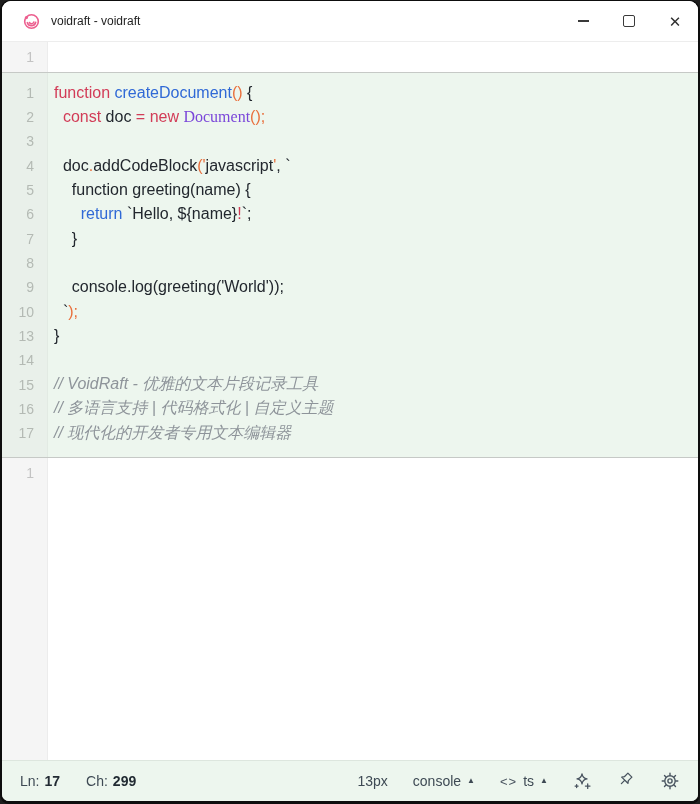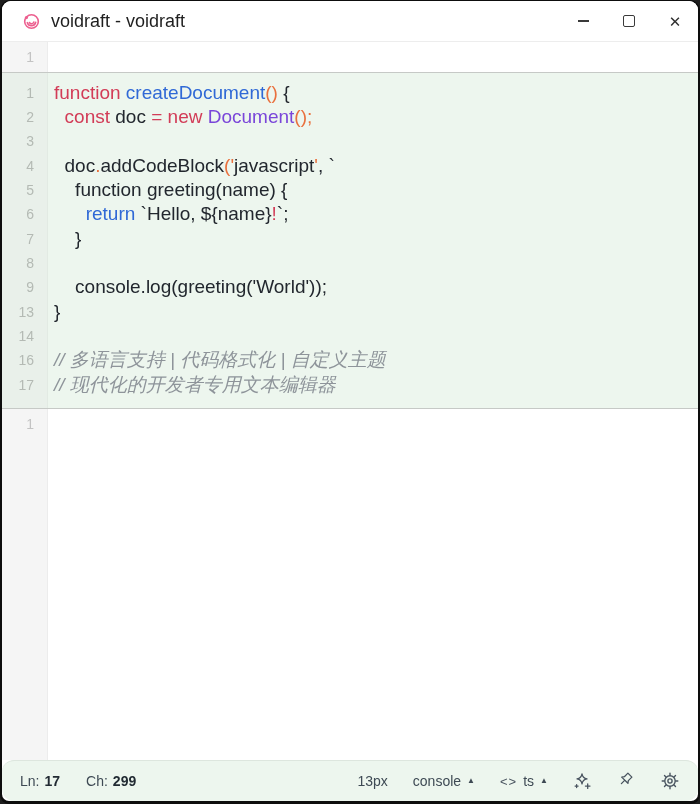--- a/index.html
+++ b/index.html
@@ -12,7 +12,7 @@
   .titlebar{height:40px;flex:none;background:#ffffff;display:flex;align-items:center;
             padding-left:20px;border-bottom:1px solid #ededed;}
   .logo{width:19px;height:19px;flex:none;}
-  .title{font-size:18px;color:#1f1f1f;margin-left:10px;}
+  .title{font-size:12px;color:#1f1f1f;margin-left:10px;}
   .controls{margin-left:auto;display:flex;height:100%;align-self:stretch;}
   .ctrl{width:46px;display:flex;align-items:center;justify-content:center;color:#2f2f2f;}
   .min-glyph{display:block;width:11px;height:1.4px;background:#3a3a3a;}

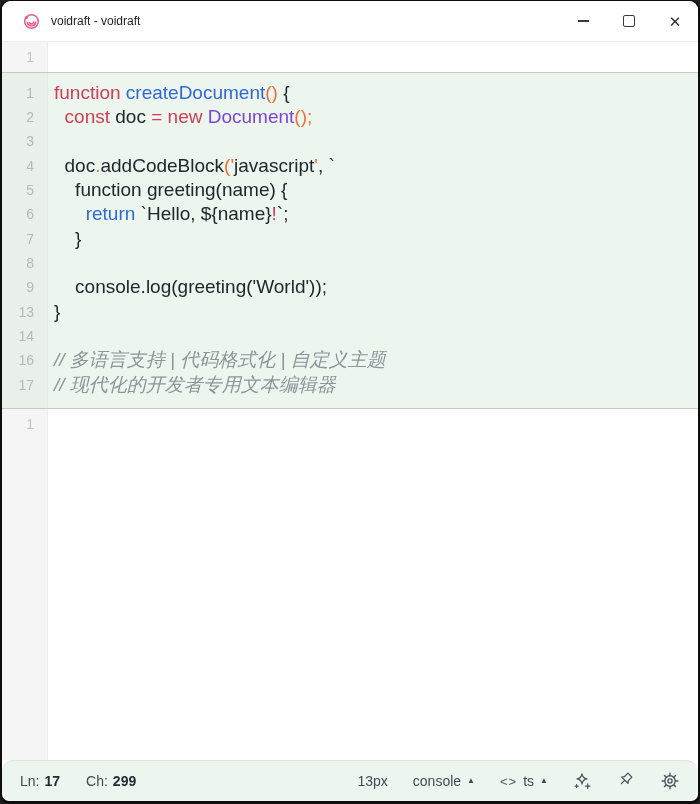--- a/index.html
+++ b/index.html
@@ -34,7 +34,7 @@
           font-size:14px;color:var(--number);}
   .block.white .gutter{color:#c3c3c3;}
   .line.active .gutter{color:var(--number-active);font-weight:600;}
-  .code{padding-left:7px;white-space:pre;font-size:19px;color:var(--text);}
+  .code{padding-left:7px;white-space:pre;font-size:16px;color:var(--text);}
   .tk-kw{color:var(--kw);}
   .tk-fn{color:var(--fn);}
   .tk-or{color:var(--orange);}

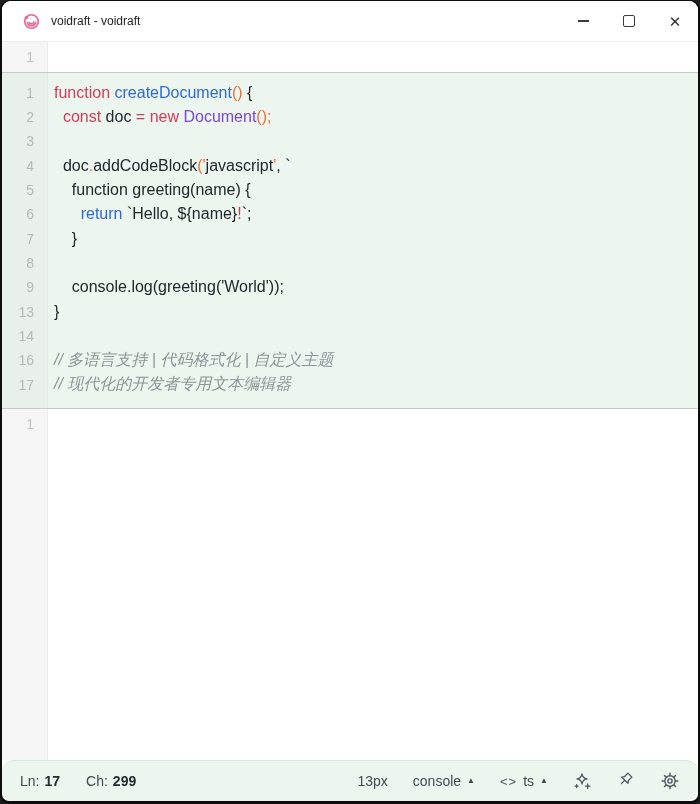--- a/index.html
+++ b/index.html
@@ -38,7 +38,7 @@
   .tk-kw{color:var(--kw);}
   .tk-fn{color:var(--fn);}
   .tk-or{color:var(--orange);}
-  .tk-ty{color:var(--type);}
+  .tk-ty{color:var(--type);font-family:Liberation Serif, serif;}
   .tk-pl{color:var(--text);}
   .tk-bl{color:var(--fn);}
   .tk-rd{color:var(--kw);}

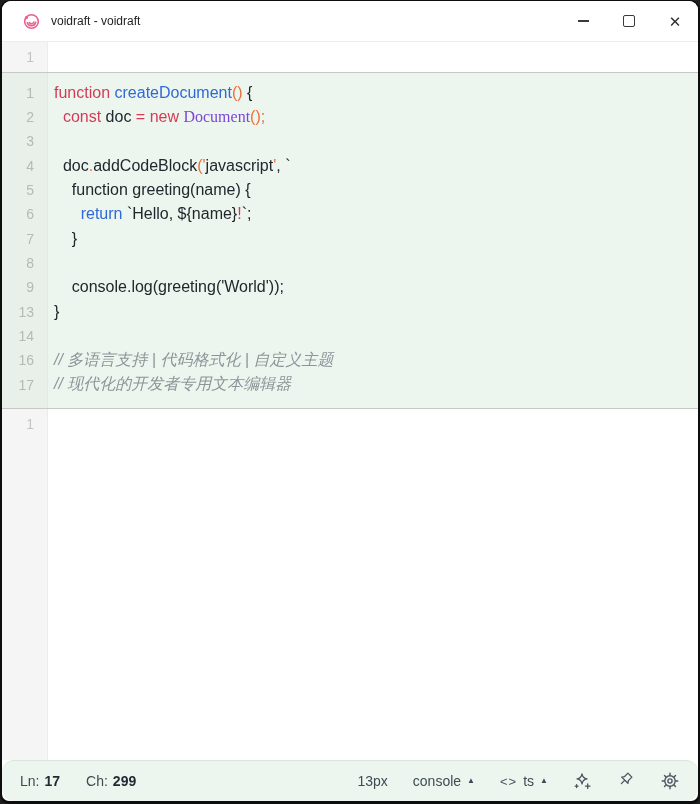--- a/index.html
+++ b/index.html
@@ -134,6 +134,10 @@
             <span class="code"><span class="tk-pl">    console.log(greeting('World'));</span></span>
           </div>
           <div class="line">
+            <span class="gutter">10</span>
+            <span class="code"><span class="tk-pl">  `</span><span class="tk-or">);</span></span>
+          </div>
+          <div class="line">
             <span class="gutter">13</span>
             <span class="code"><span class="tk-pl">}</span></span>
           </div>

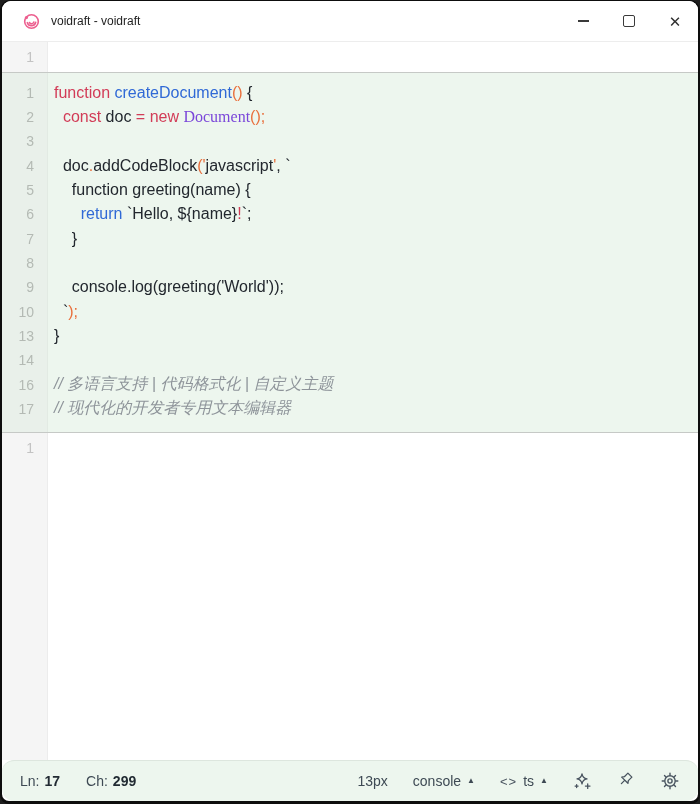--- a/index.html
+++ b/index.html
@@ -146,6 +146,10 @@
             <span class="code"></span>
           </div>
           <div class="line">
+            <span class="gutter">15</span>
+            <span class="code"><span class="tk-cm">// VoidRaft - 优雅的文本片段记录工具</span></span>
+          </div>
+          <div class="line">
             <span class="gutter">16</span>
             <span class="code"><span class="tk-cm">// 多语言支持 | 代码格式化 | 自定义主题</span></span>
           </div>

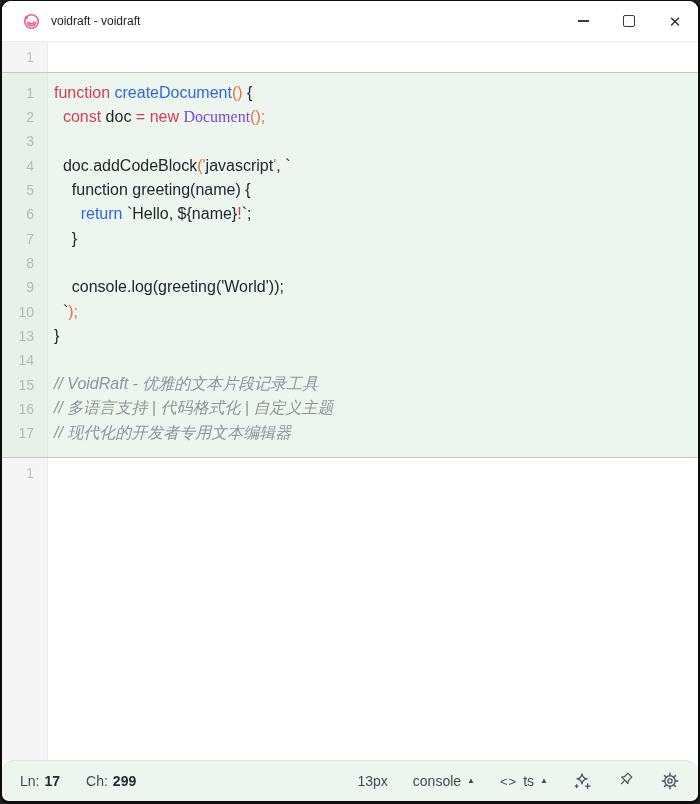--- a/index.html
+++ b/index.html
@@ -48,7 +48,7 @@
   
   .statusbar{flex:none;height:41px;box-sizing:border-box;border-top:1px solid #dde6de;
              background:var(--statusbar-bg);display:flex;align-items:center;
-             padding:0 18px;font-size:14px;color:#3e4a54;border-radius:12px;}
+             padding:0 18px;font-size:14px;color:#3e4a54;}
   .sb-left{display:flex;gap:26px;}
   .stat{display:flex;gap:5px;}
   .stat .val{font-weight:700;color:#222b33;}

